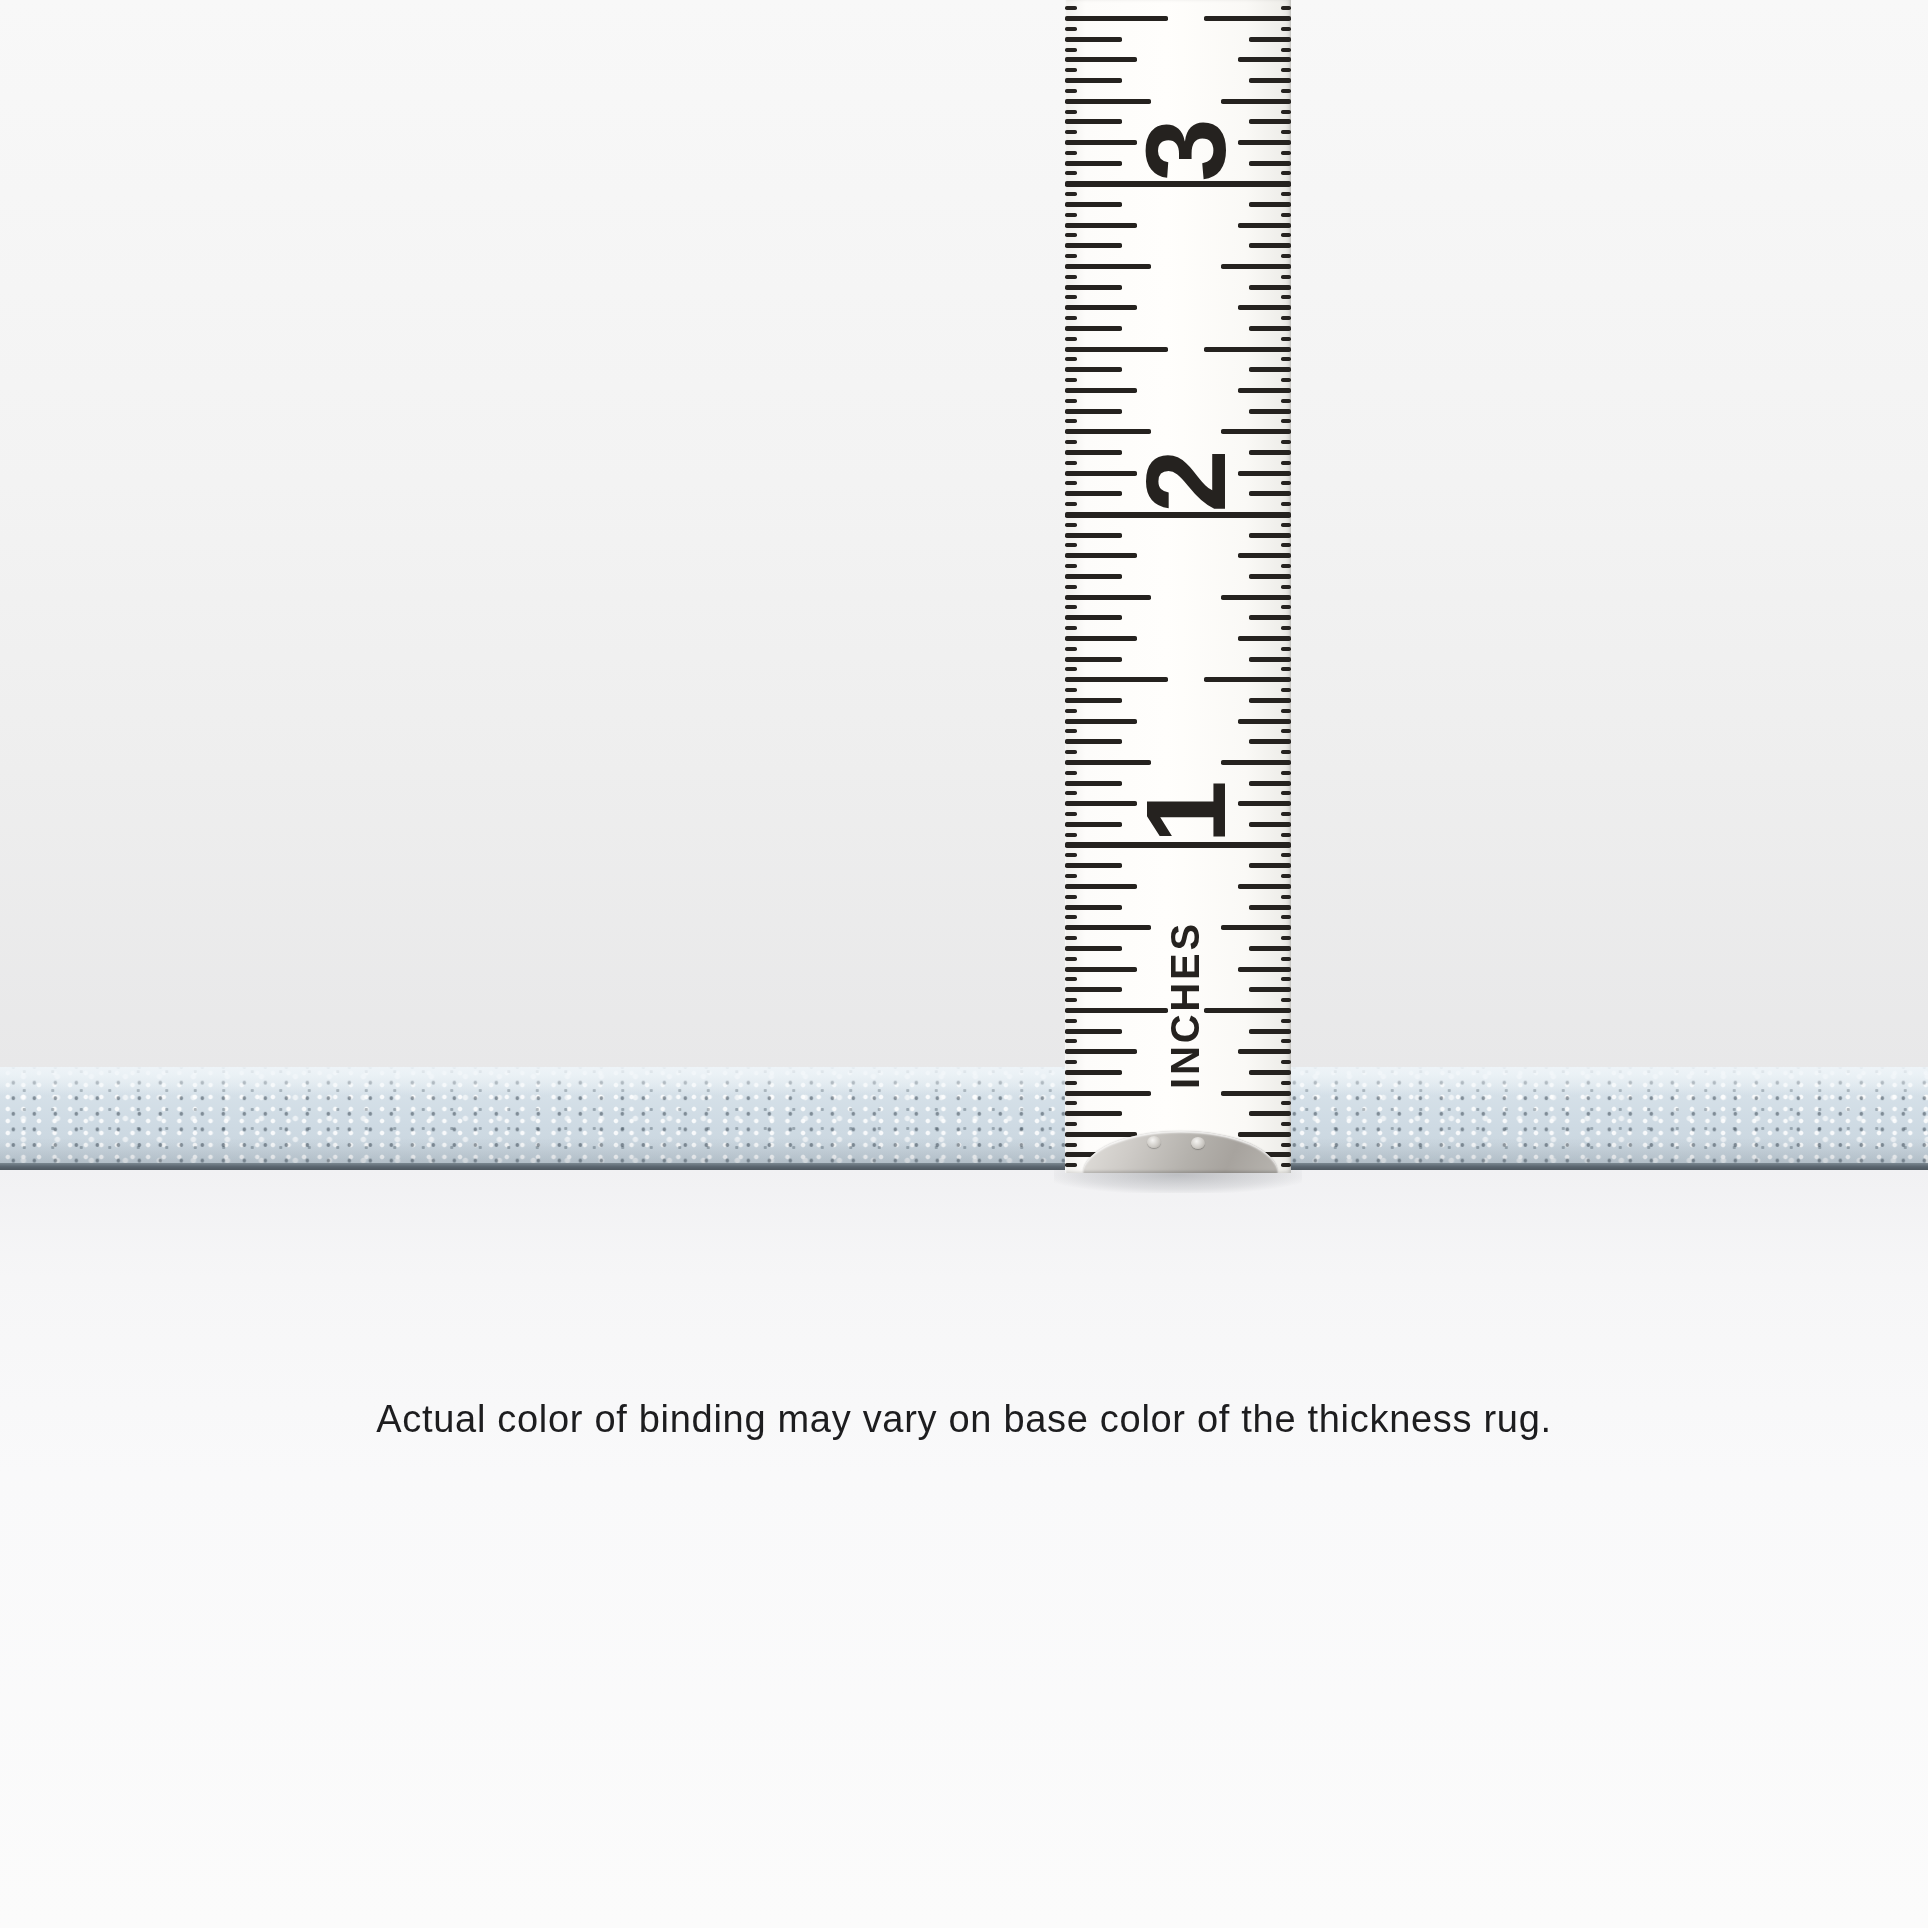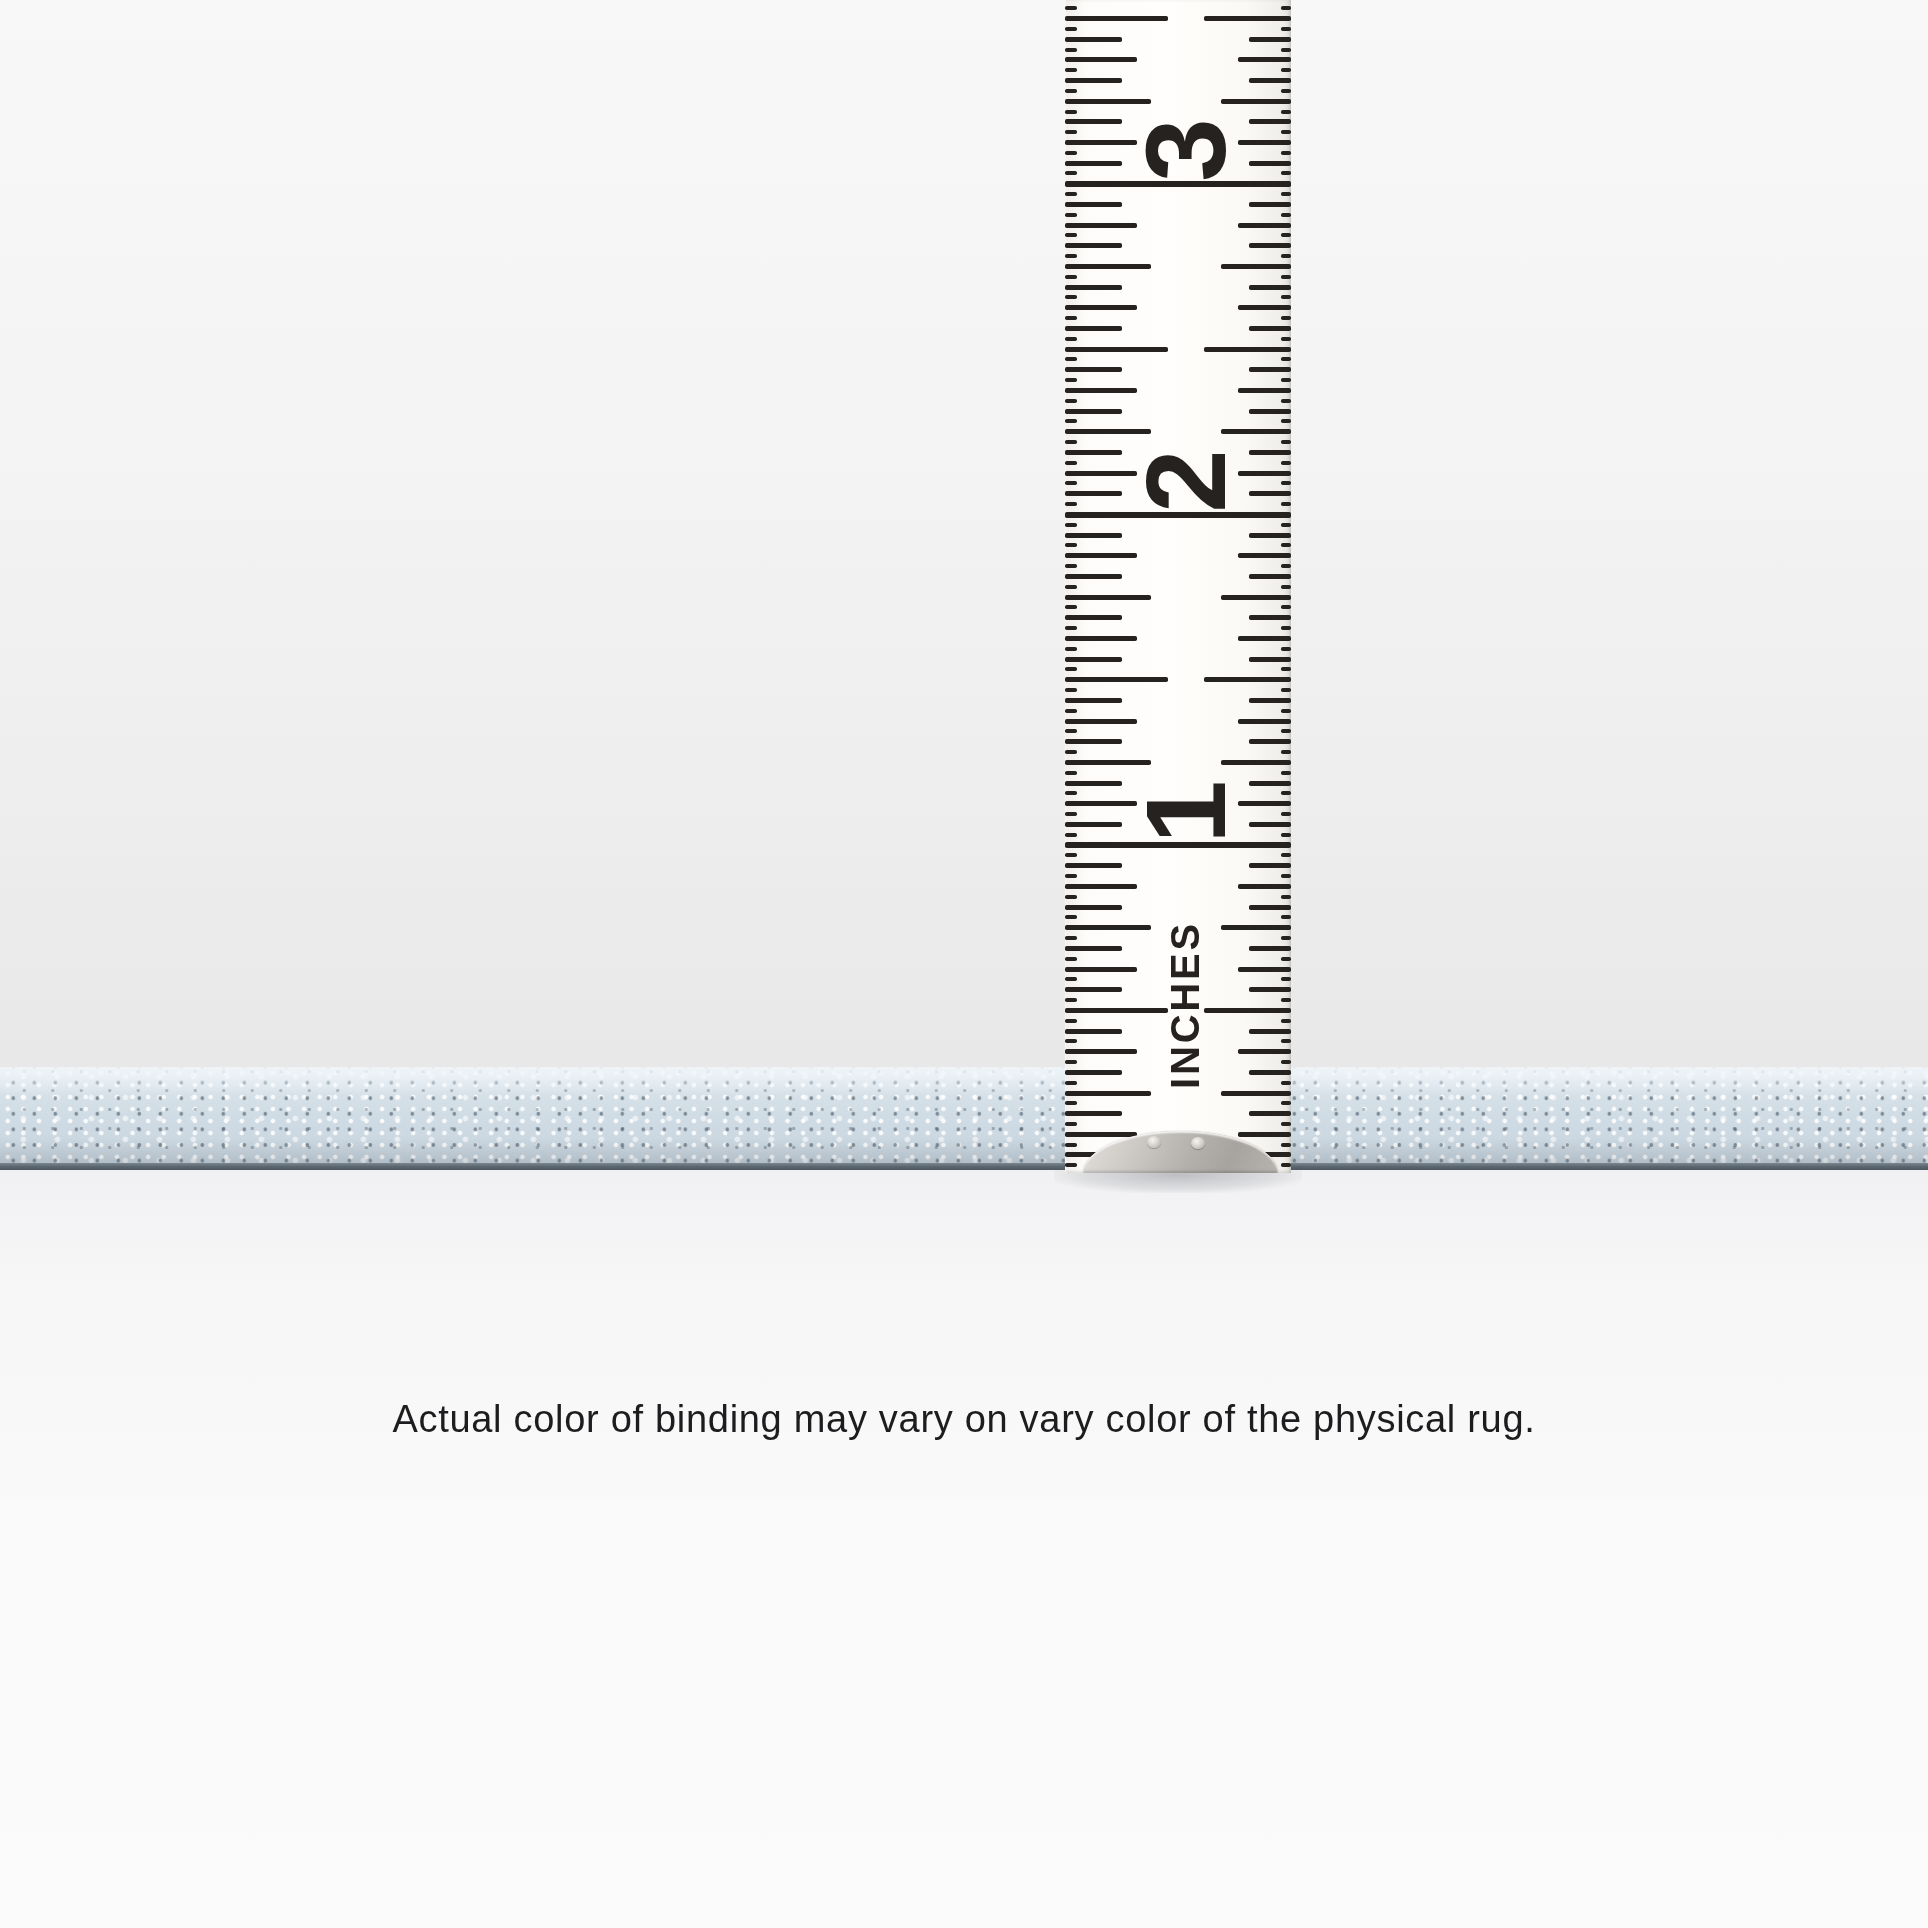--- a/index.html
+++ b/index.html
@@ -322,7 +322,7 @@
   </div>
 
   <div class="caption">
-    <p>Actual color of binding may vary on vary color of the physical rug.</p>
+    <p>Actual color of binding may vary on base color of the thickness rug.</p>
   </div>
 </div>
 

